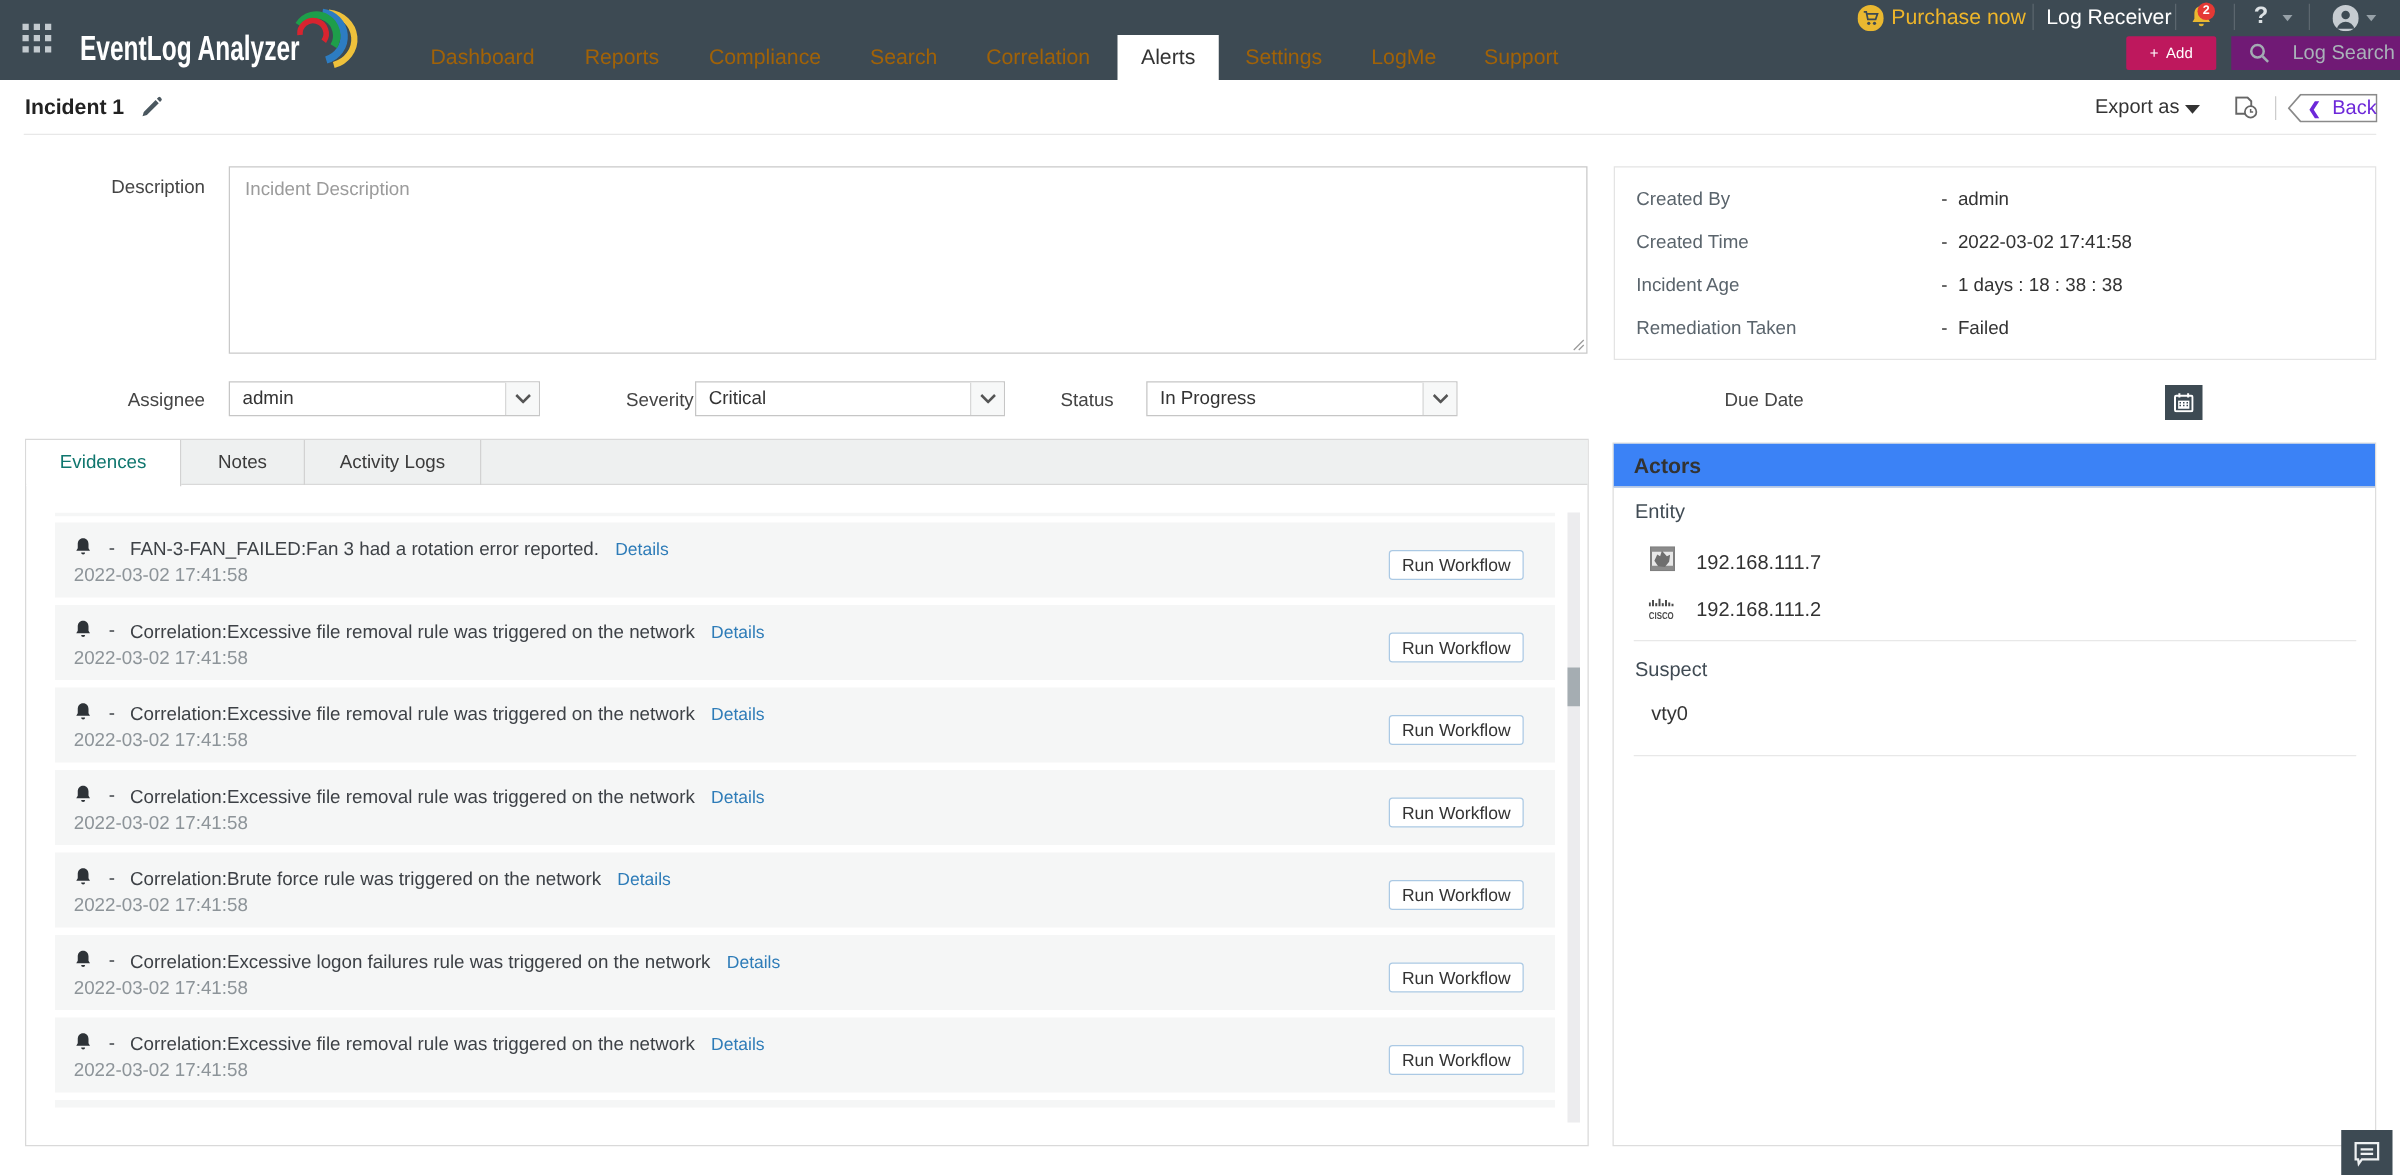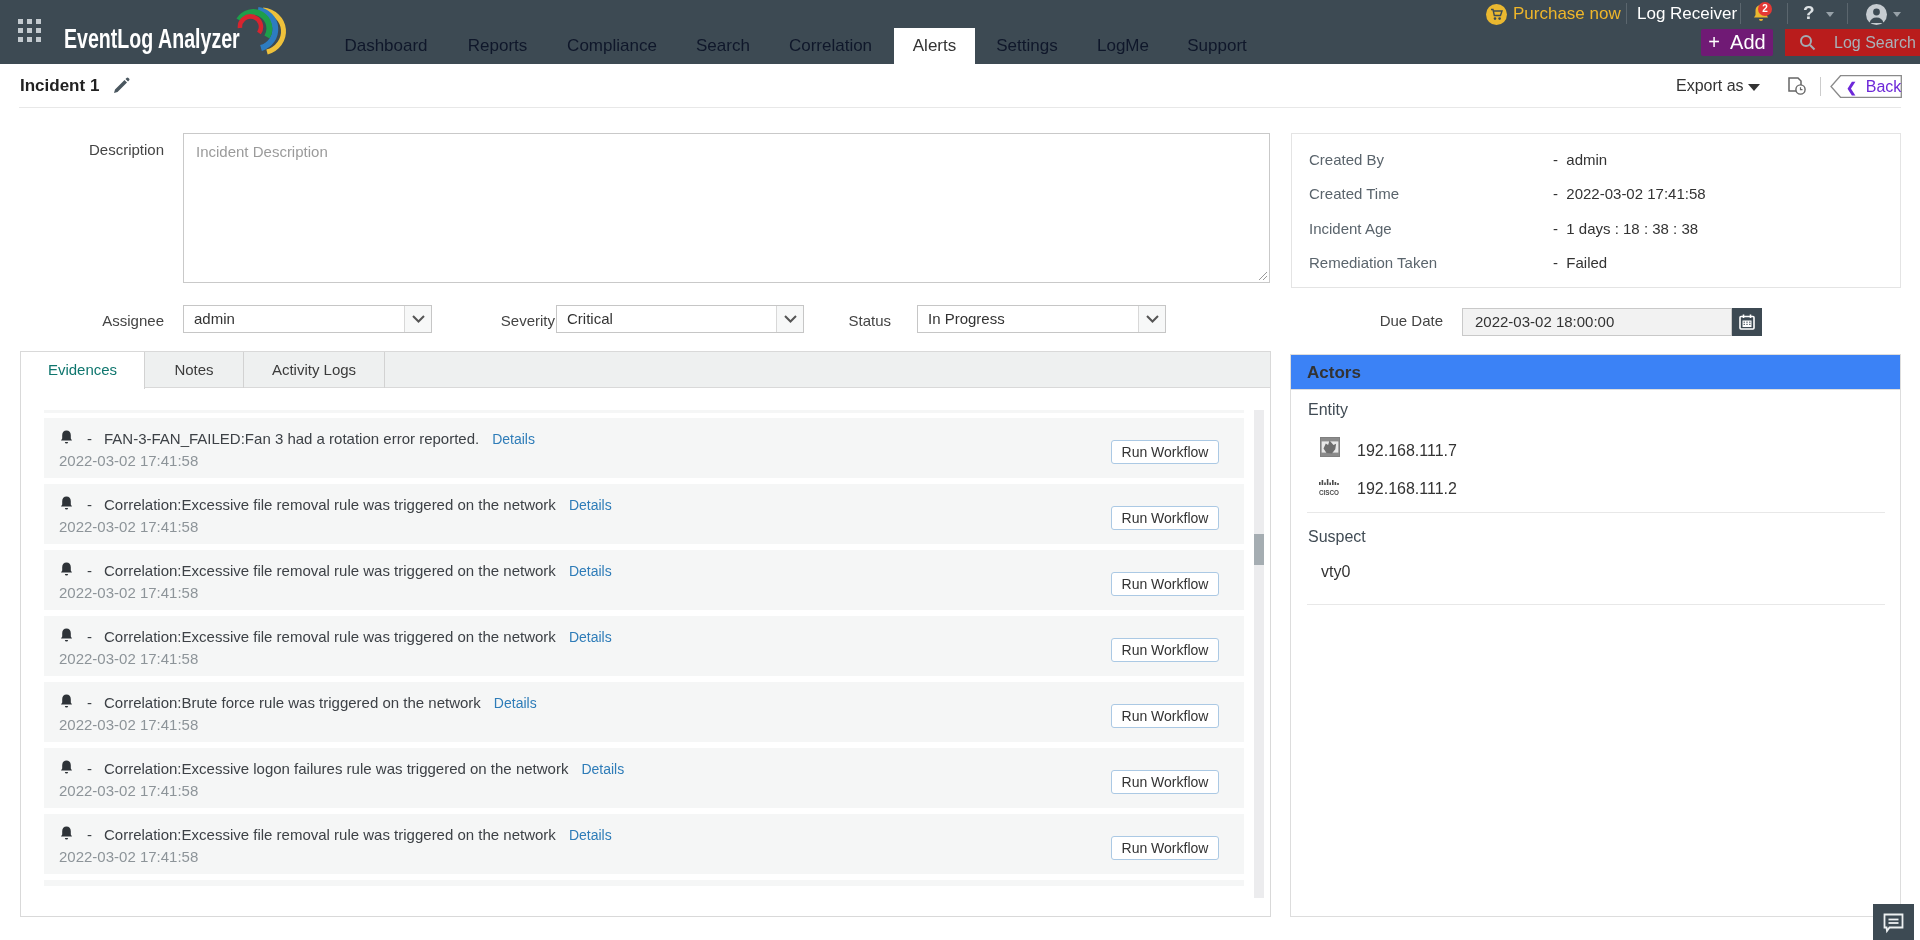--- a/index.html
+++ b/index.html
@@ -14,7 +14,7 @@
 .grid-ic i { position:absolute; width:5px; height:5px; background:#c3cacf; }
 #logo { left:64px; top:23px; font-size:28px; color:#fff; font-weight:bold;
   transform:scaleX(.70); transform-origin:left top; white-space:nowrap; letter-spacing:0; }
-.nav { top:28px; height:36px; line-height:36px; font-size:17px; color:#0f172a; text-align:center; }
+.nav { top:28px; height:36px; line-height:36px; font-size:17px; color:#a16207; text-align:center; }
 #tab-alerts { left:894px; top:28px; width:81px; height:36px; background:#fff; }
 #tab-alerts span { display:block; text-align:center; line-height:36px; font-size:17px; color:#333; }
 .tsep { top:3px; width:1px; height:21px; background:#5b666e; }

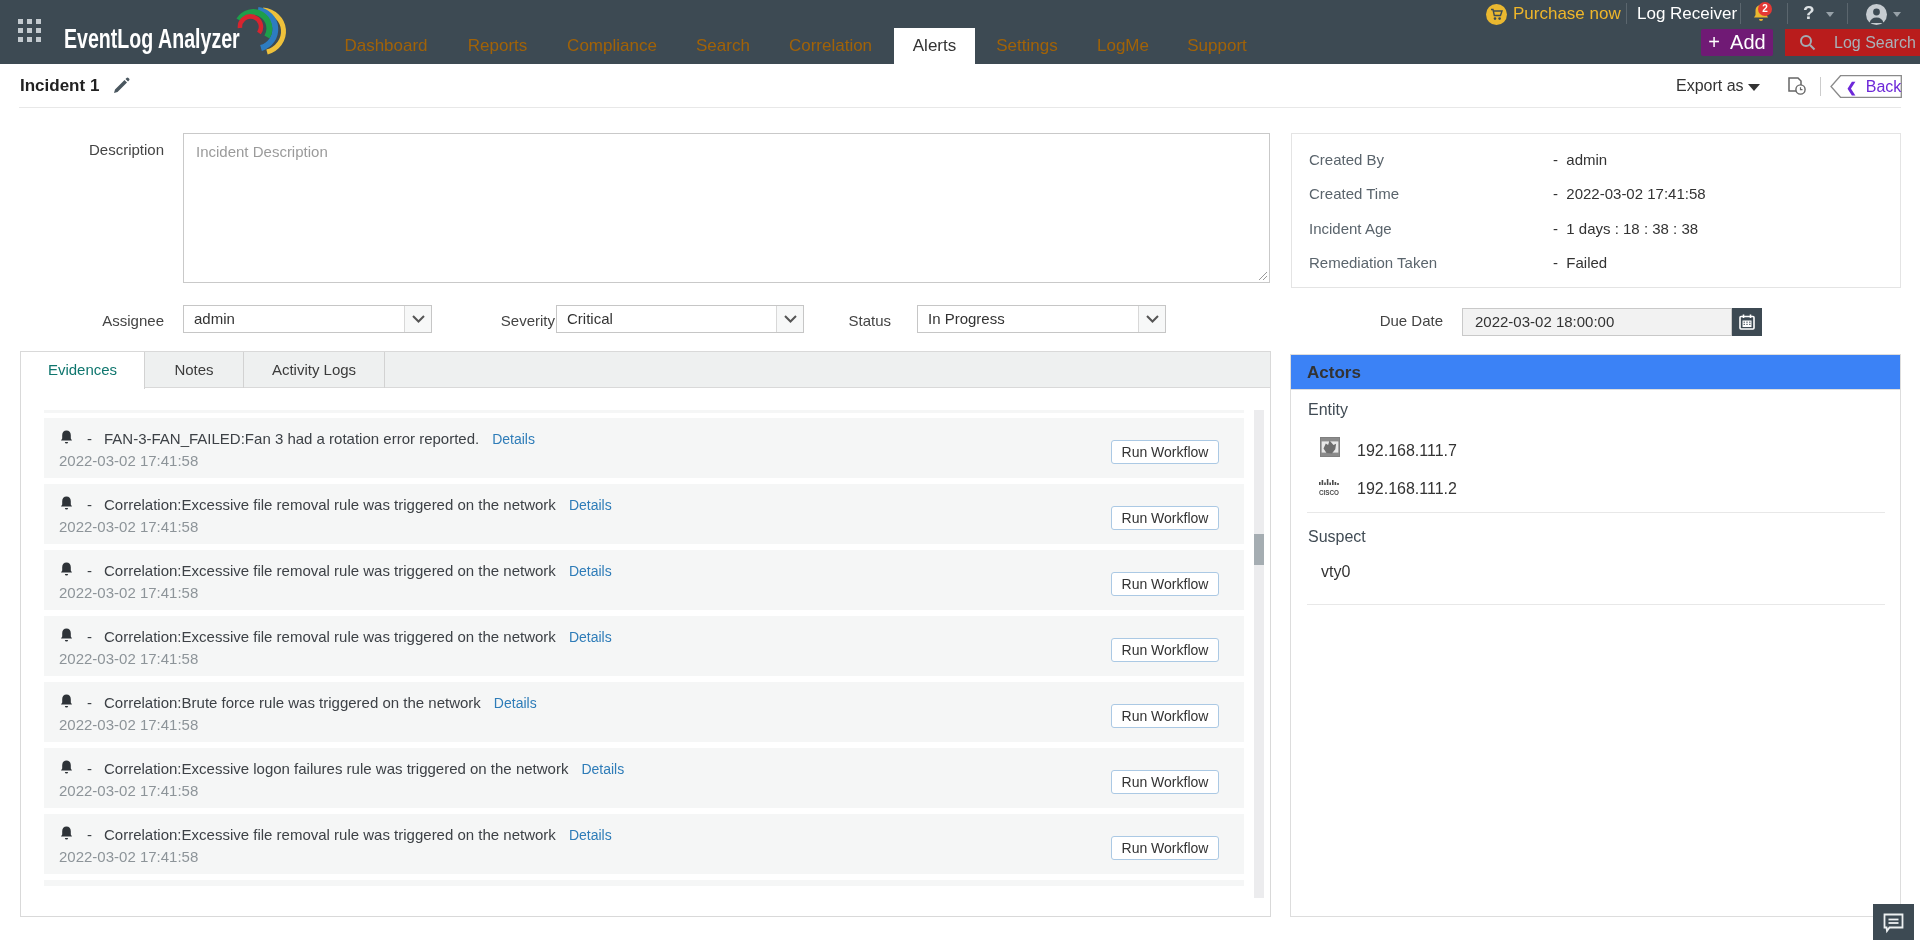--- a/index.html
+++ b/index.html
@@ -21,8 +21,8 @@
 .tr-txt { top:0; height:28px; line-height:28px; font-size:17px; }
 .caret { width:0; height:0; border-left:4px solid transparent; border-right:4px solid transparent;
   border-top:5px solid #97a1a8; top:12px; }
-#addbtn { left:1701px; top:29px; width:72px; height:27px; background:#701a75; border-radius:2px;
-  color:#fff; font-size:20px; text-align:center; line-height:27px; }
+#addbtn { left:1701px; top:29px; width:72px; height:27px; background:#be185d; border-radius:2px;
+  color:#fff; font-size:12px; text-align:center; line-height:27px; }
 #logsearch { left:1785px; top:29px; width:135px; height:27px; background:#b91c1c;text-decoration:underline; }
 #logsearch span { position:absolute; left:49px; top:0; line-height:27px; font-size:16px; color:#a9b2b9; }
 

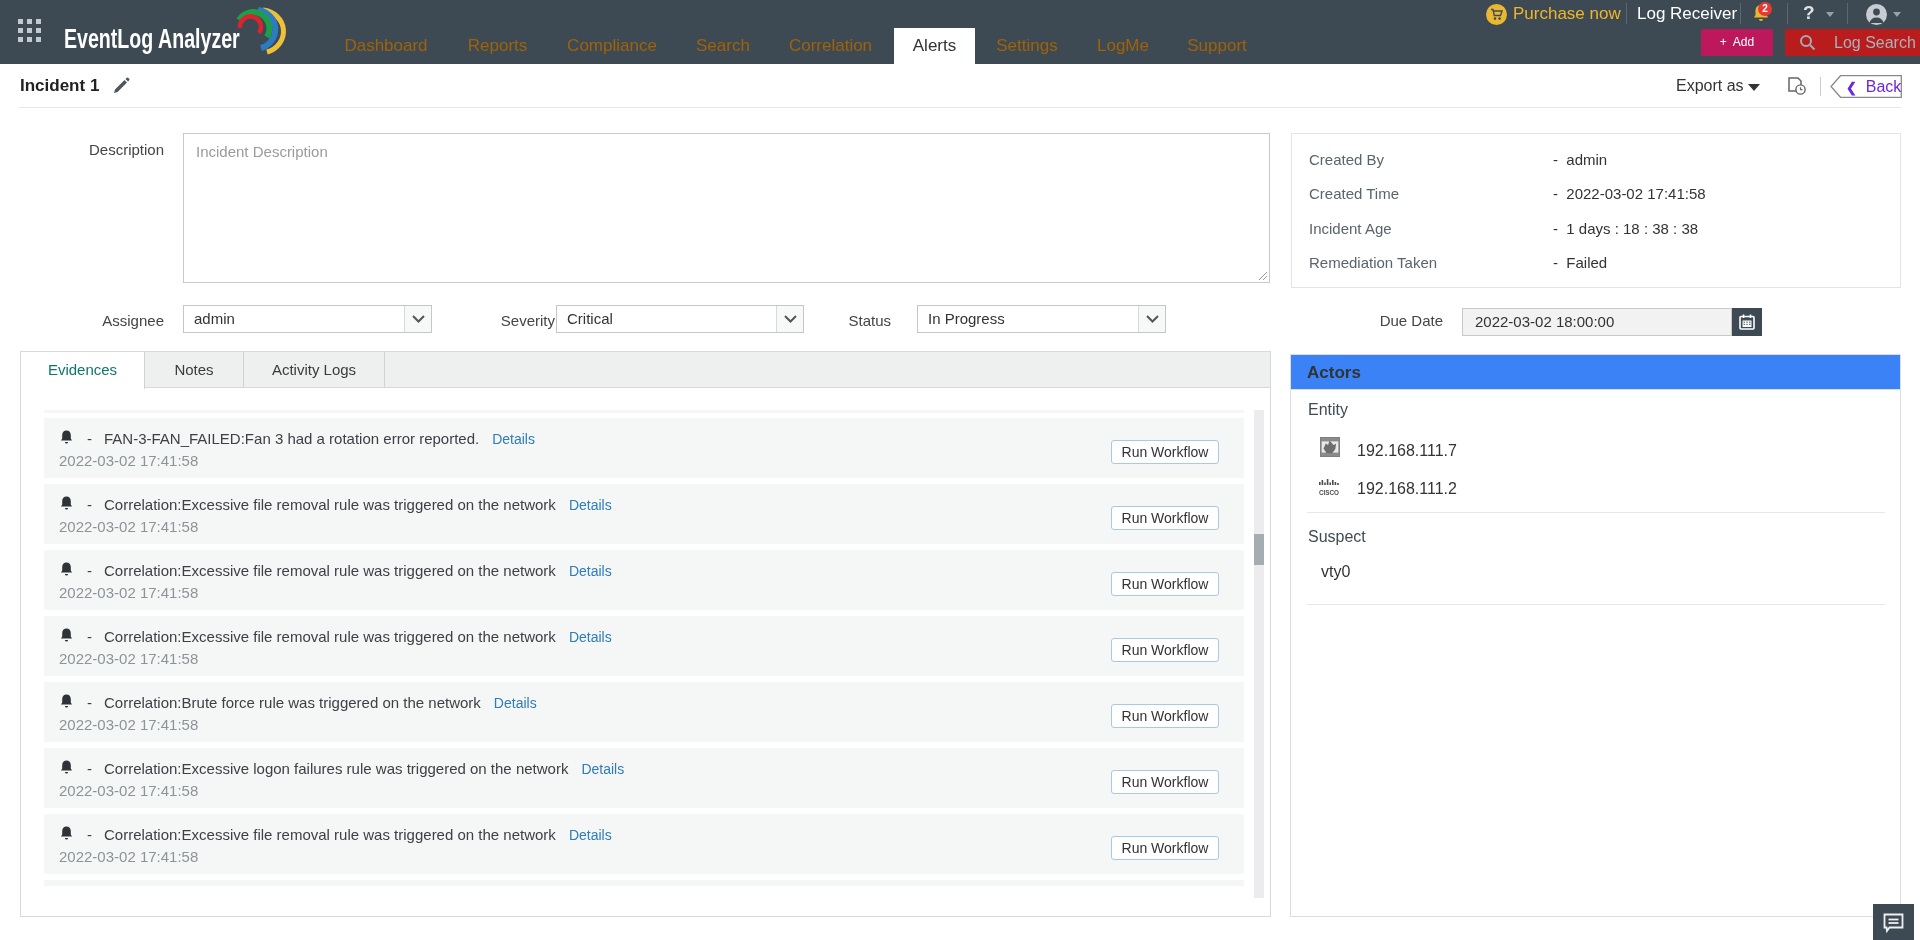--- a/index.html
+++ b/index.html
@@ -23,7 +23,7 @@
   border-top:5px solid #97a1a8; top:12px; }
 #addbtn { left:1701px; top:29px; width:72px; height:27px; background:#be185d; border-radius:2px;
   color:#fff; font-size:12px; text-align:center; line-height:27px; }
-#logsearch { left:1785px; top:29px; width:135px; height:27px; background:#b91c1c;text-decoration:underline; }
+#logsearch { left:1785px; top:29px; width:135px; height:27px; background:#701a75;text-decoration:underline; }
 #logsearch span { position:absolute; left:49px; top:0; line-height:27px; font-size:16px; color:#a9b2b9; }
 
 

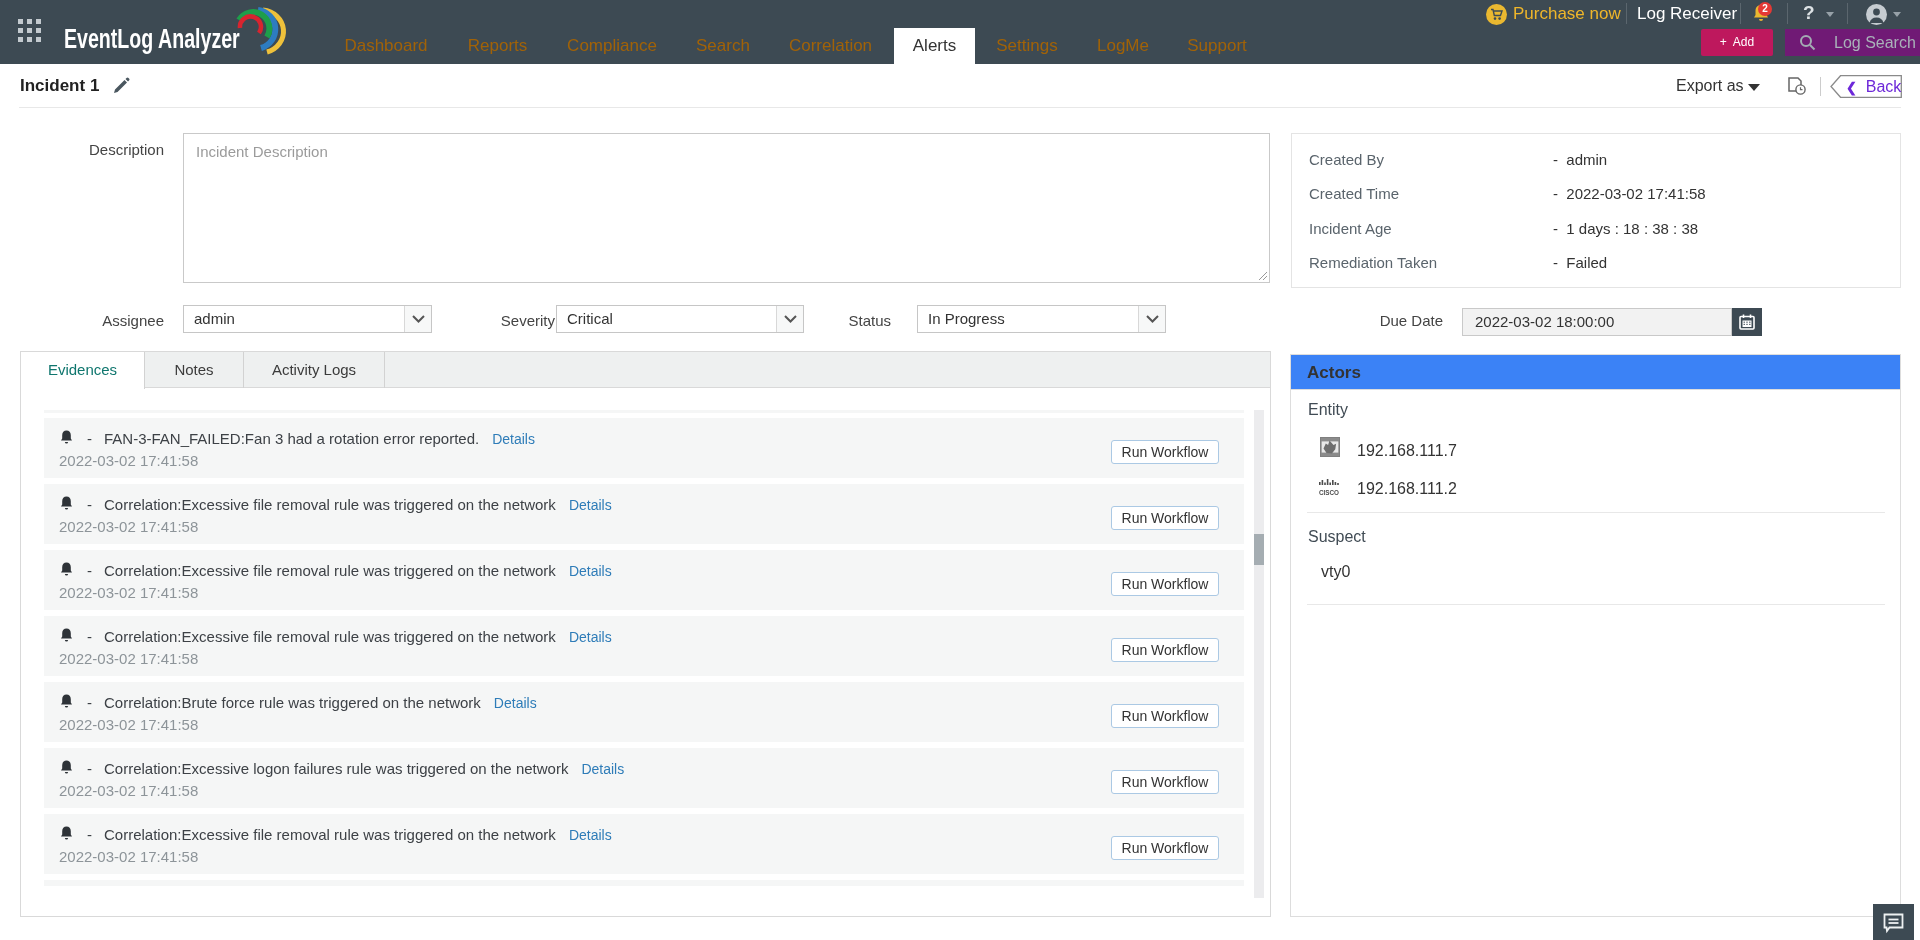--- a/index.html
+++ b/index.html
@@ -300,9 +300,6 @@
       <div class="inf-v" style="top:119px;">-&nbsp; Failed</div>
   </div>
   <div id="duedate-lbl" class="abs lbl">Due Date</div>
-  <div id="ddinput" class="abs">
-      <span>2022-03-02 18:00:00</span>
-    </div>
   <div id="ddcal" class="abs">
     <svg style="position:absolute;left:7px;top:6px" width="16" height="16" viewBox="0 0 16 16">
       <rect x="1" y="2.5" width="14" height="12.5" rx="1" fill="none" stroke="#fff" stroke-width="1.6"></rect>

